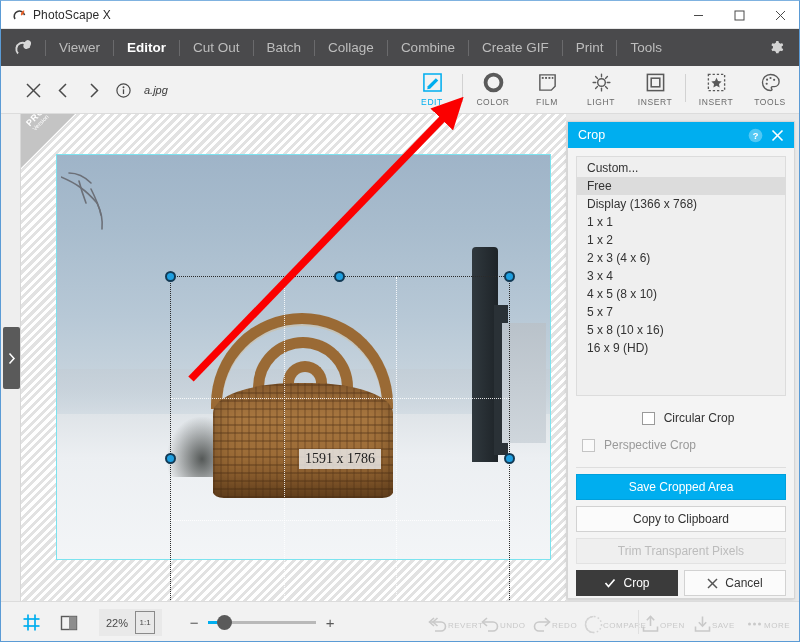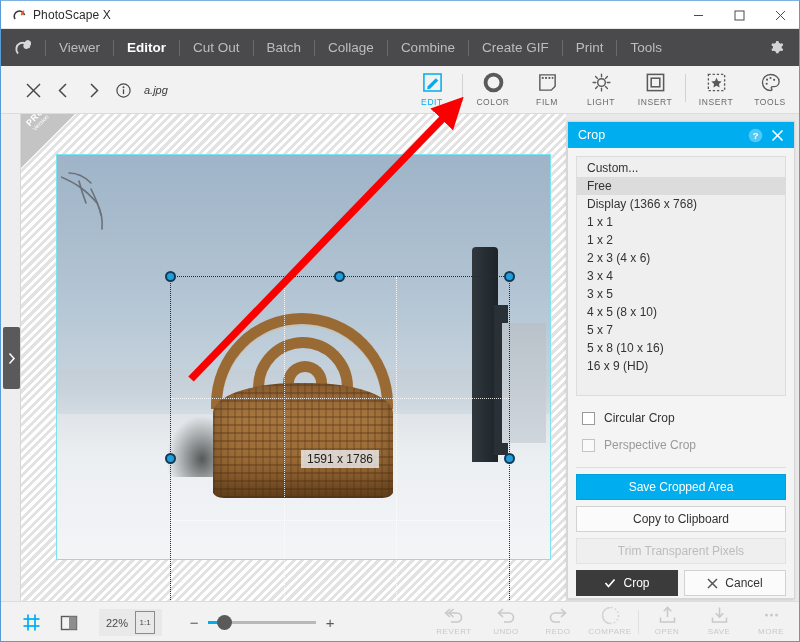--- a/index.html
+++ b/index.html
@@ -683,7 +683,6 @@
       <div class="ratio-item">1 x 2</div>
       <div class="ratio-item">2 x 3 (4 x 6)</div>
       <div class="ratio-item">3 x 4</div>
-      <div class="ratio-item">3 x 5</div>
       <div class="ratio-item">4 x 5 (8 x 10)</div>
       <div class="ratio-item">5 x 7</div>
       <div class="ratio-item">5 x 8 (10 x 16)</div>

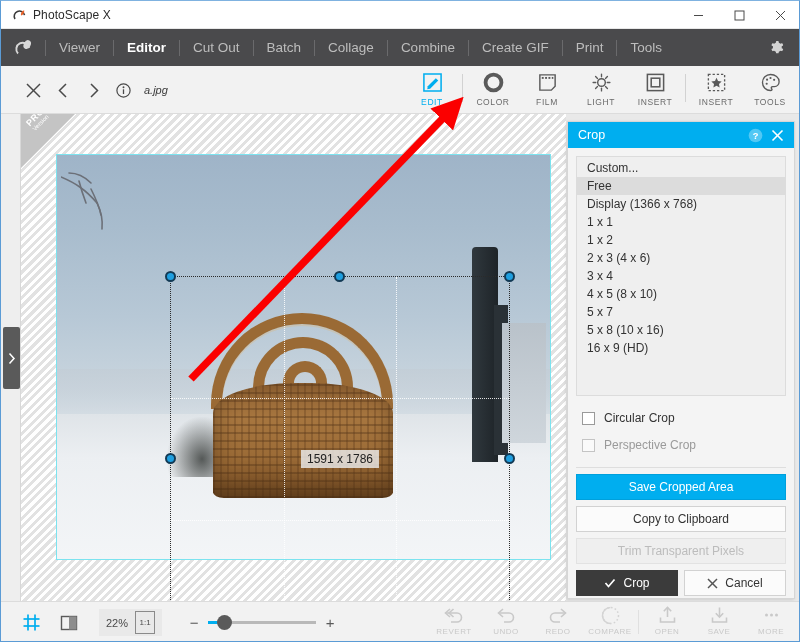--- a/index.html
+++ b/index.html
@@ -330,7 +330,7 @@
     height: 24px; margin: 3px 0 0 14px;
     font-size: 12px; color: #333;
   }
-  .chk-row.first { margin-top: 10px; }
+  .chk-row.first { margin-top: 10px; justify-content: center; }
   .chk {
     width: 13px; height: 13px;
     border: 1px solid #9a9a9a;

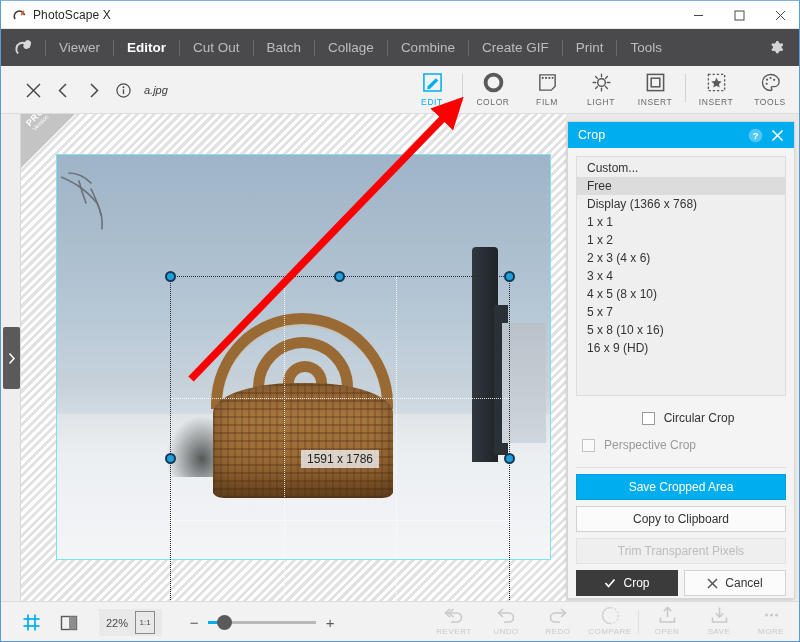--- a/index.html
+++ b/index.html
@@ -256,8 +256,8 @@
     transform: translate(-50%, -50%);
     background: rgba(236,236,236,.82);
     color: #222;
-    font-size: 12px;
-    font-family: Liberation Sans, sans-serif;
+    font-size: 14px;
+    font-family: Liberation Serif, serif;
     padding: 2px 6px;
     white-space: nowrap;
   }

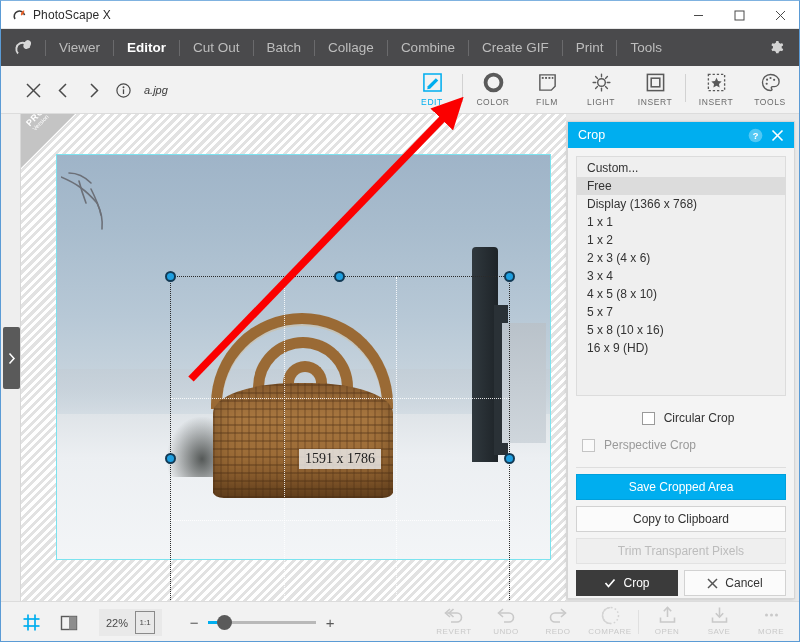--- a/index.html
+++ b/index.html
@@ -404,7 +404,7 @@
   }
   .bb-tool {
     width: 52px; height: 41px;
-    display: flex; flex-direction: column; align-items: center;
+    display: flex; flex-direction: row; align-items: center;
     padding-top: 3px;
     color: #c9c9c9;
   }

